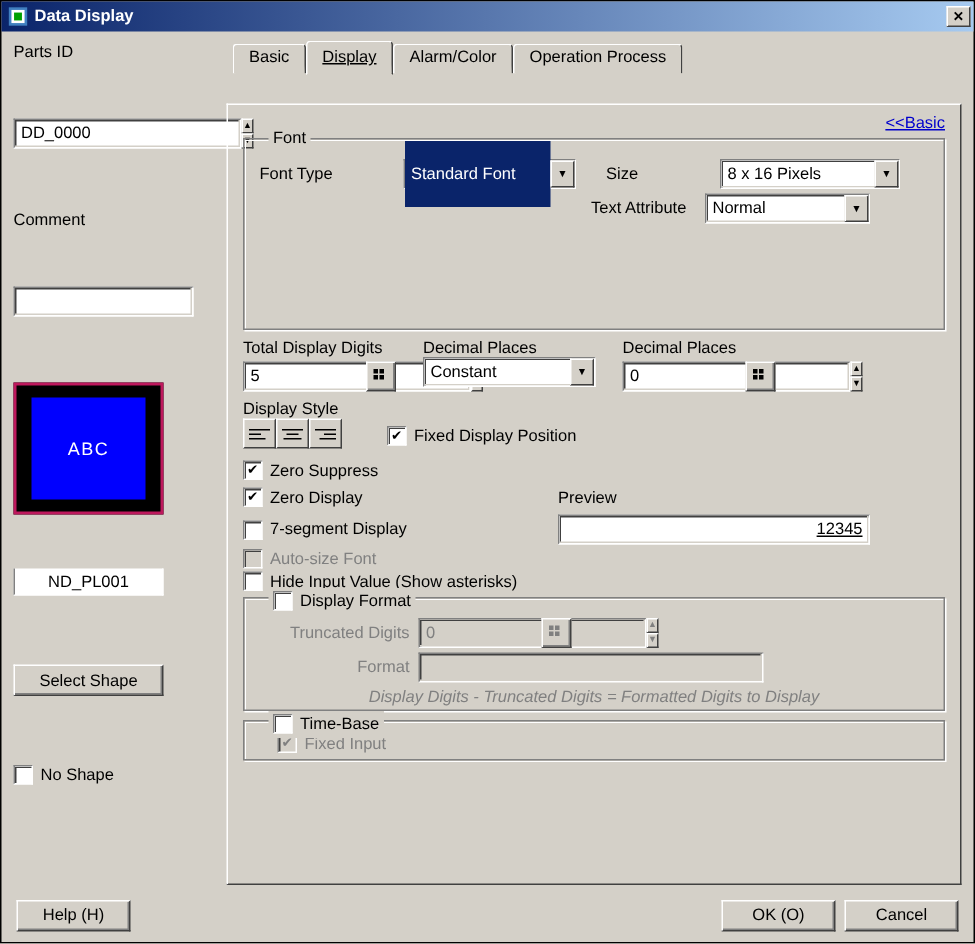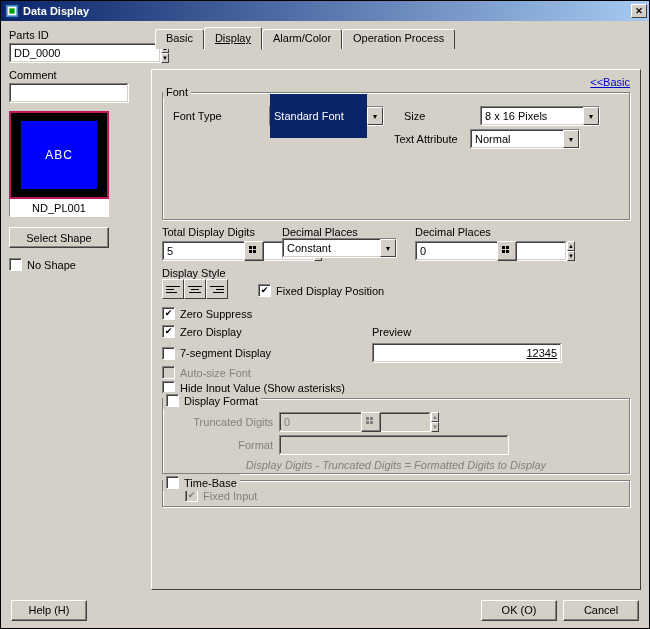--- a/index.html
+++ b/index.html
@@ -43,7 +43,7 @@
     cursor: default;
   }
   .content { flex: 1; display: flex; padding: 8px 8px 2px 8px; }
-  .left-col { width: 132px; margin-right: 10px; display: flex; flex-direction: column; }
+  .left-col { width: 132px; margin-right: 10px; display: flex; flex-direction: column; gap: 36px; }
   .right-col { flex: 1; display: flex; flex-direction: column; }
 
   .label { margin-bottom: 2px; }

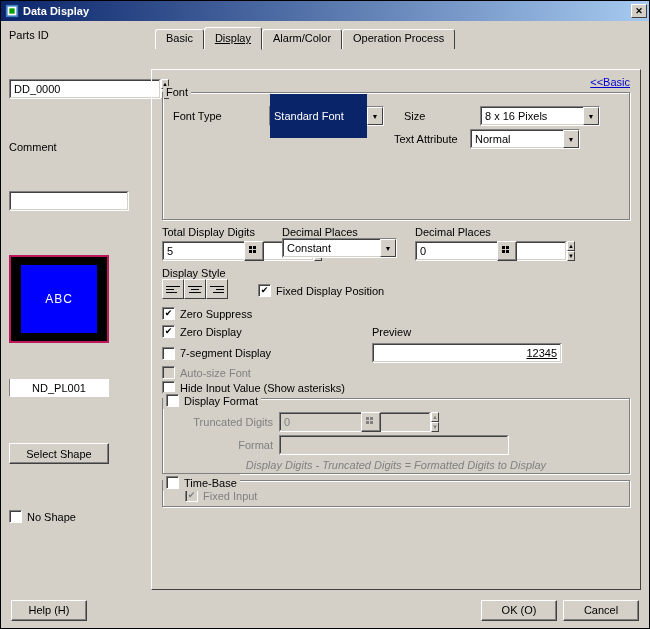--- a/index.html
+++ b/index.html
@@ -134,7 +134,7 @@
     position: relative;
   }
   .groupbox > .legend {
-    position:absolute; top:-7px; left:0; background:#d4d0c8; padding:0 3px;
+    position:absolute; top:-7px; left:16px; background:#d4d0c8; padding:0 3px;
   }
   .row { display:flex; align-items:center; gap:6px; margin:3px 0; }
   .select {

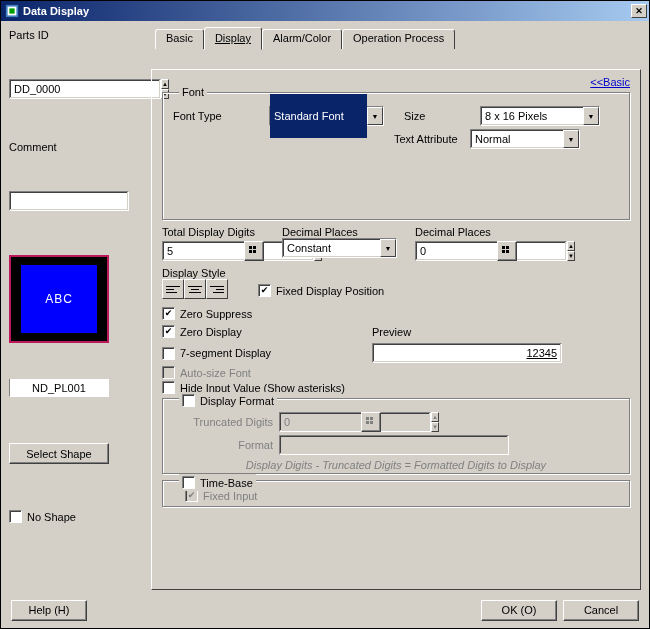--- a/index.html
+++ b/index.html
@@ -168,7 +168,7 @@
   }
   .ab .bar { height:1px; background:#000; }
   .preview-field {
-    height:20px; width: 190px; display:flex; align-items:center; justify-content:flex-end;
+    height:20px; width: 208px; display:flex; align-items:center; justify-content:flex-end;
     padding: 0 4px;
     text-decoration: underline;
   }

